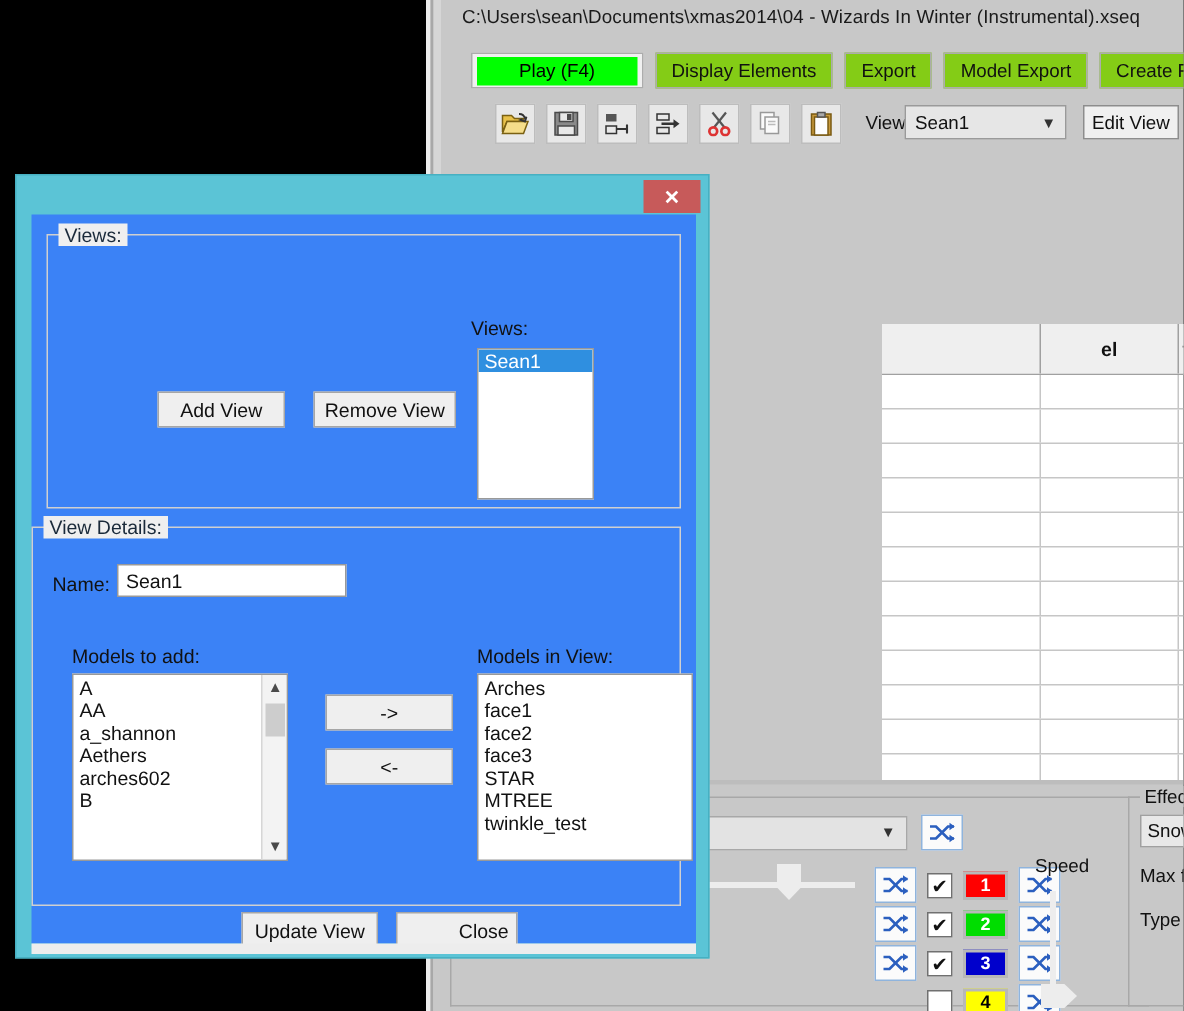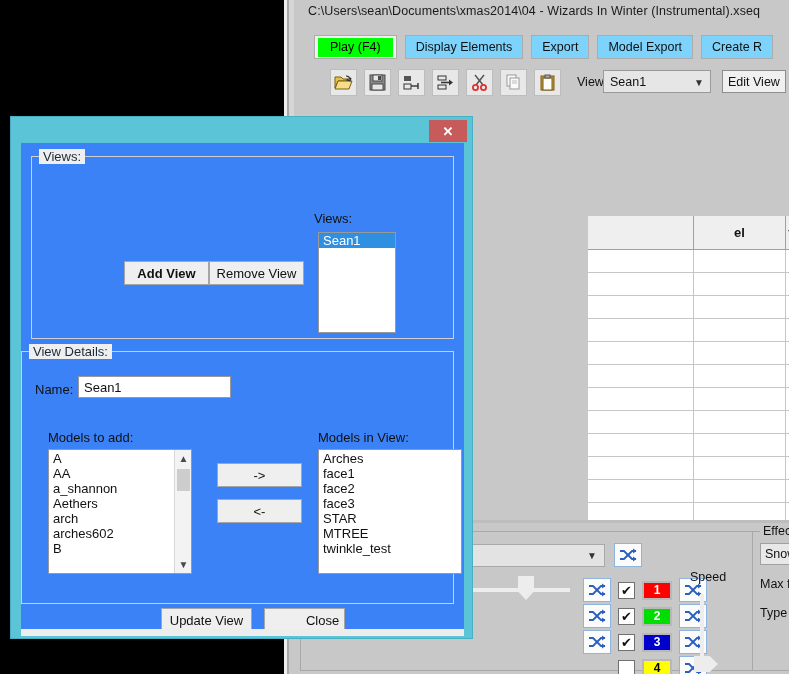--- a/index.html
+++ b/index.html
@@ -38,7 +38,7 @@
   }
   .tb-btn.play { background:#f0f0f0; padding:0 3px; }
   .tb-btn.play .inner {
-    background:#00ff00; color:#000; padding:2px 12px; font-size:12.5px; line-height:15px;
+    background:#00ff00; color:#000; padding:2px 28px; font-size:12.5px; line-height:15px;
   }
 
   

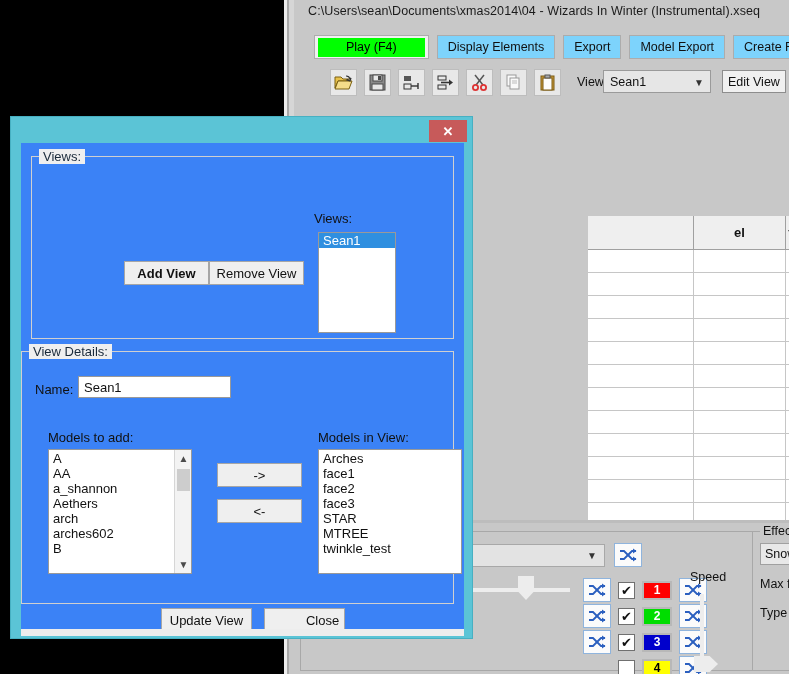--- a/index.html
+++ b/index.html
@@ -32,7 +32,7 @@
   
   .tb-row1 { position:absolute; left:314px; top:35px; height:24px; display:flex; gap:8px; }
   .tb-btn {
-    height:24px; background:#7dd3fc; border:1px solid #acacac;
+    height:24px; background:#84cc16; border:1px solid #acacac;
     font-size:12.5px; color:#111; display:flex; align-items:center; justify-content:center;
     padding:0 10px; box-sizing:border-box; white-space:nowrap;
   }

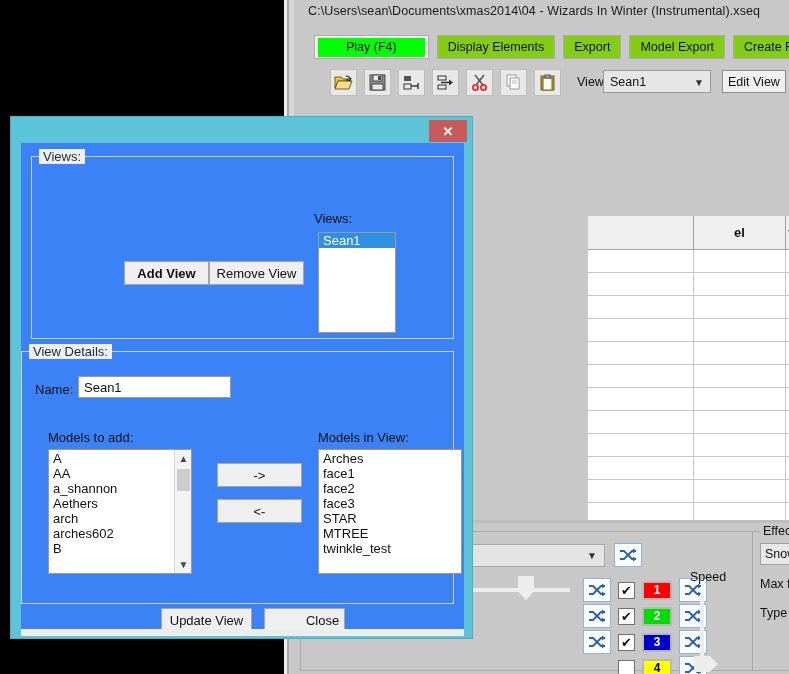--- a/index.html
+++ b/index.html
@@ -437,7 +437,7 @@
       <div class="groupbox" style="left:10px; top:13px; width:423px; height:183px;"></div>
       <div class="group-legend" style="left:18px; top:6px;">Views:</div>
 
-      <div class="dlg-btn" style="left:103px; top:118px; width:85px; height:24px;font-weight:bold;">Add View</div>
+      <div class="dlg-btn" style="left:84px; top:118px; width:85px; height:24px;">Add View</div>
       <div class="dlg-btn" style="left:188px; top:118px; width:95px; height:24px;">Remove View</div>
 
       <div class="dlg-label" style="left:293px; top:68px;">Views:</div>

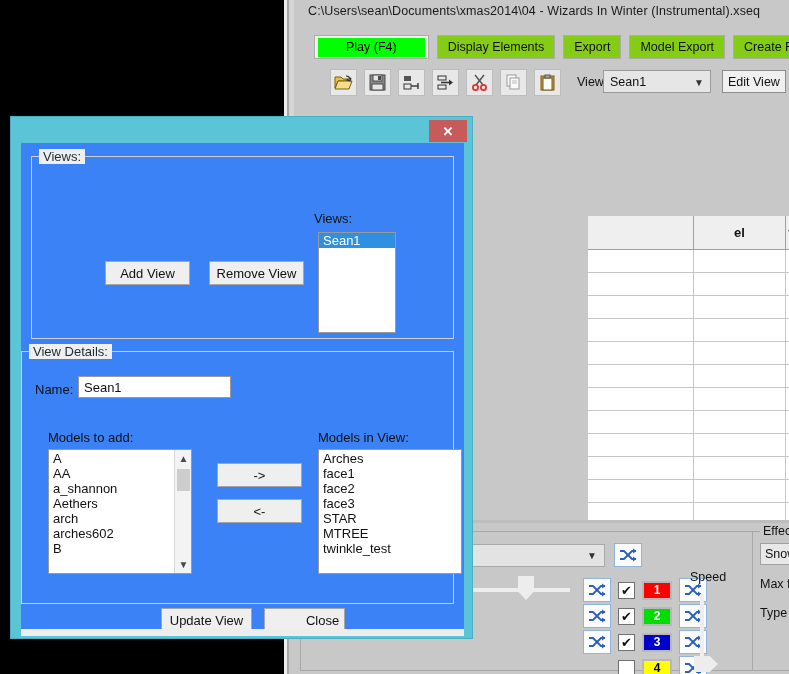--- a/index.html
+++ b/index.html
@@ -460,7 +460,6 @@
             <div class="lb-item">AA</div>
             <div class="lb-item">a_shannon</div>
             <div class="lb-item">Aethers</div>
-            <div class="lb-item">arch</div>
             <div class="lb-item">arches602</div>
             <div class="lb-item">B</div>
           </div>

